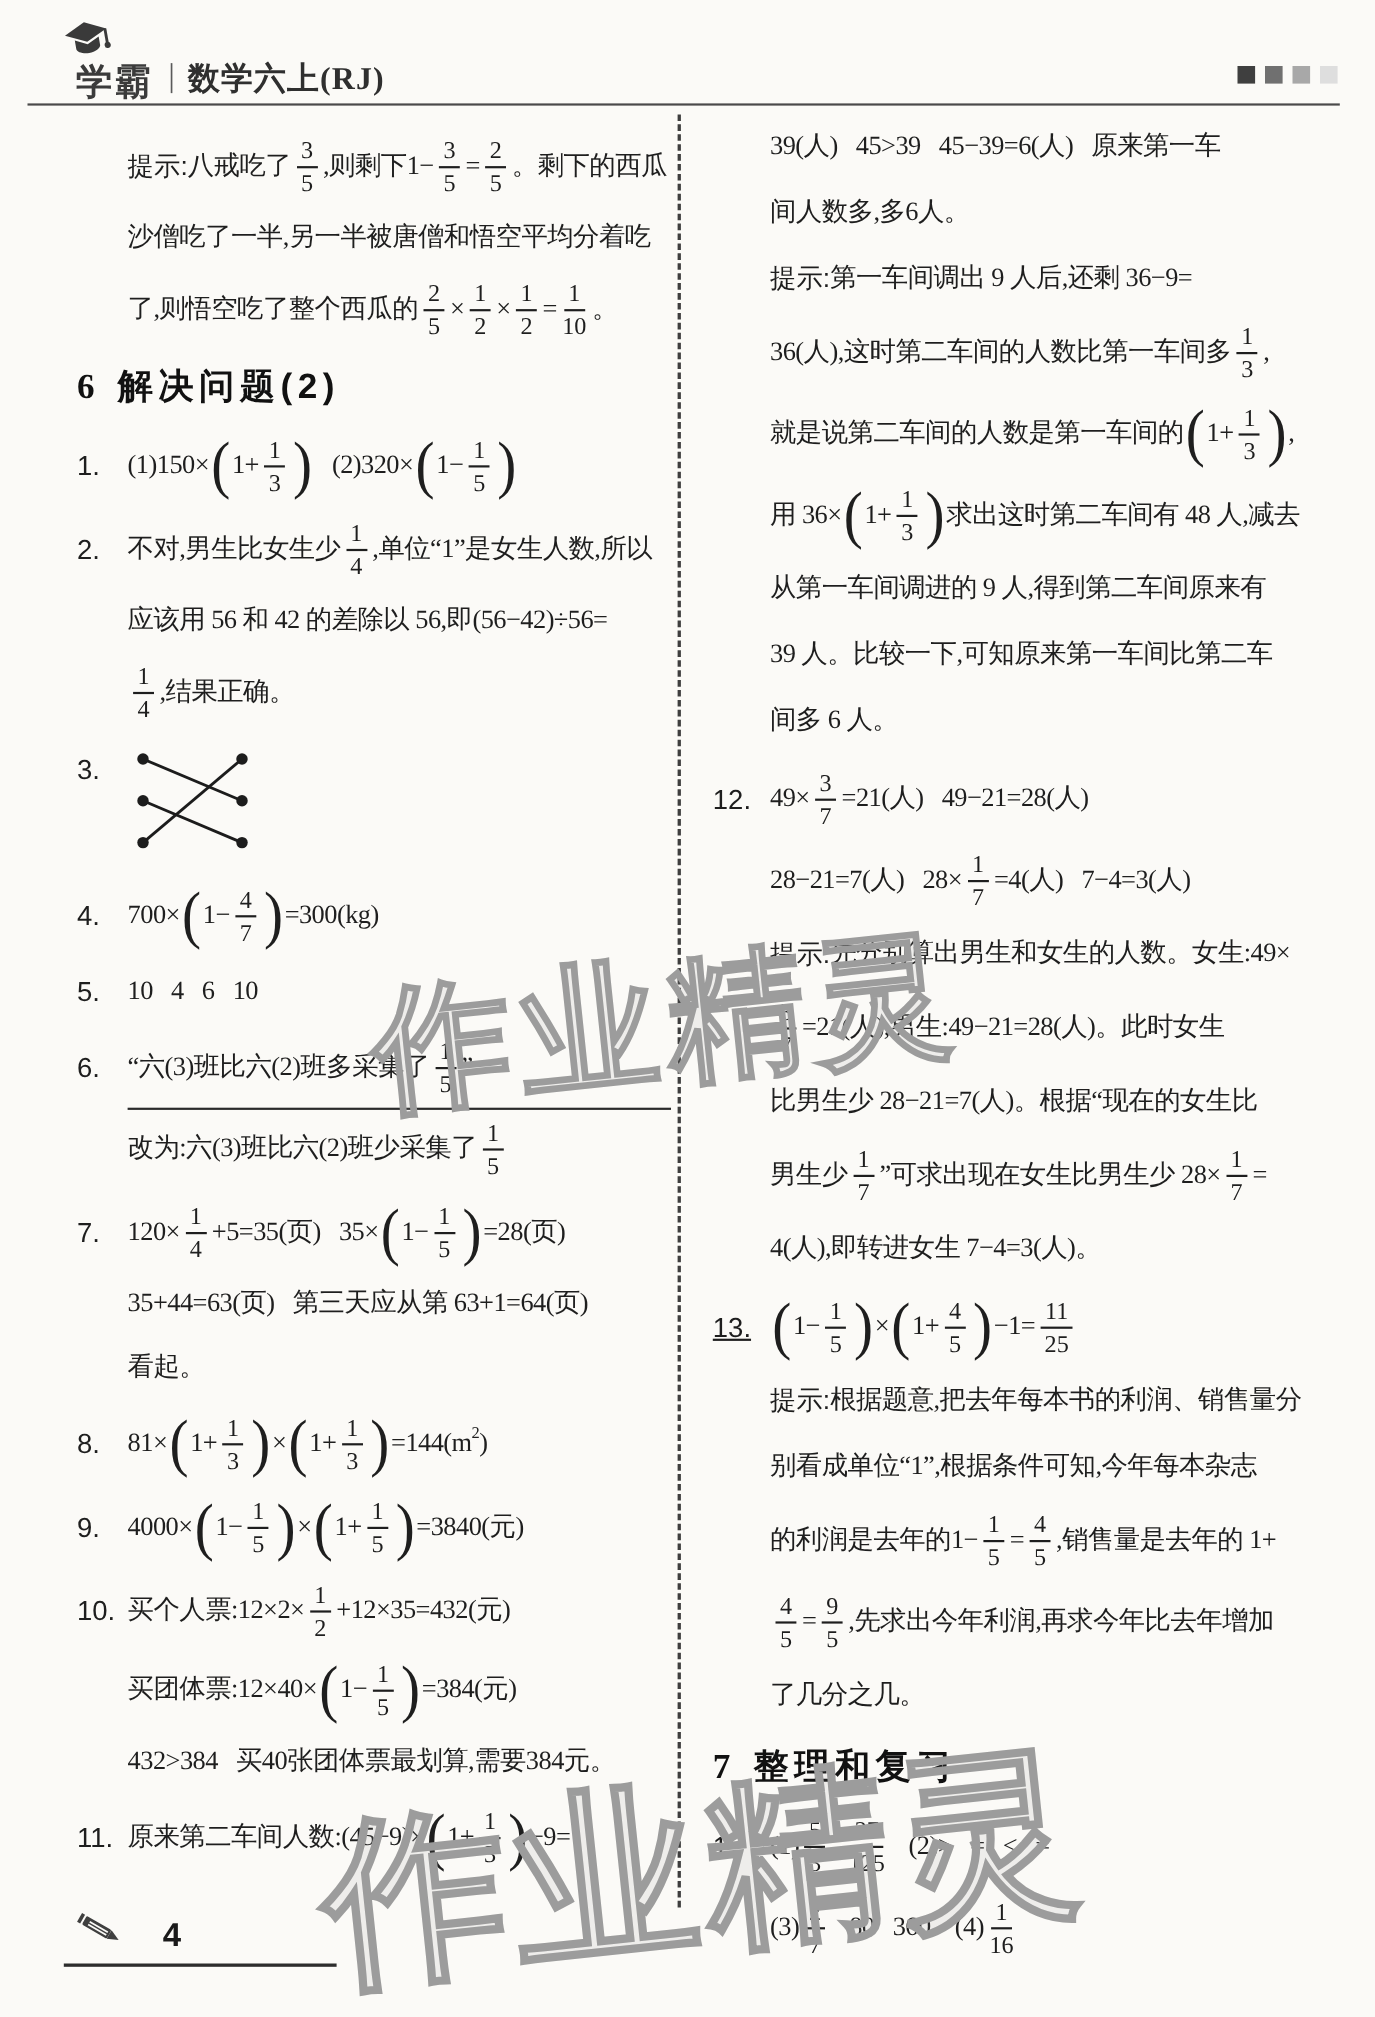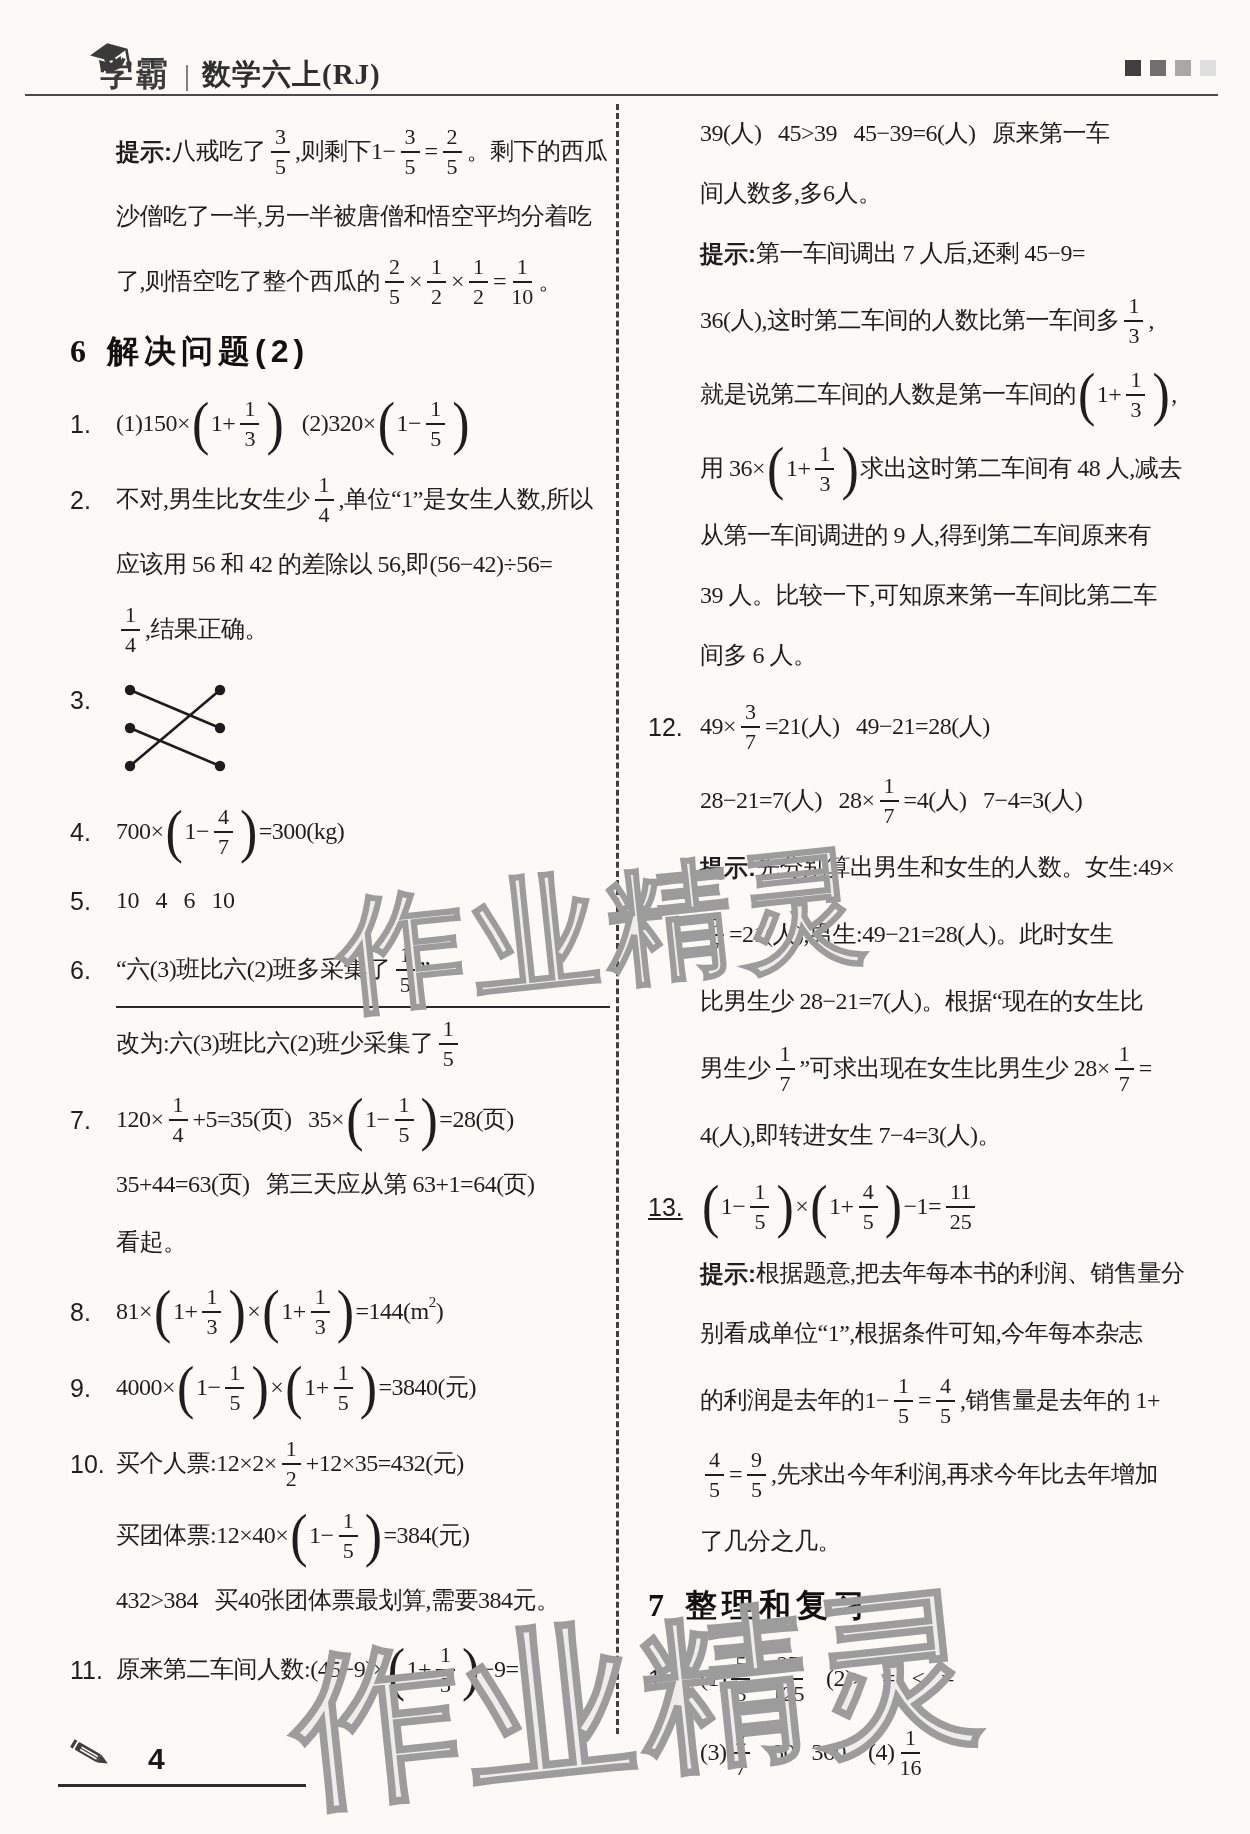--- a/index.html
+++ b/index.html
@@ -6,7 +6,7 @@
   .page{position:relative;width:1250px;height:1834px;background:#fbfaf7;overflow:hidden;
         font-family:"Liberation Serif",serif;color:#1e1e1e;}
   
-  .header-logo{position:absolute;left:100px;top:52px;display:flex;align-items:center;z-index:2;}
+  .header-logo{position:absolute;left:69px;top:52px;display:flex;align-items:flex-start;z-index:2;}
   .cap-wrap{position:relative;width:0;height:0;}
   .cap-wrap svg{position:absolute;left:-12px;top:-34px;transform:rotate(-10deg);}
   .logo-text{font-family:"Liberation Sans",sans-serif;font-weight:800;font-size:33px;color:#3b3b3b;letter-spacing:2px;}

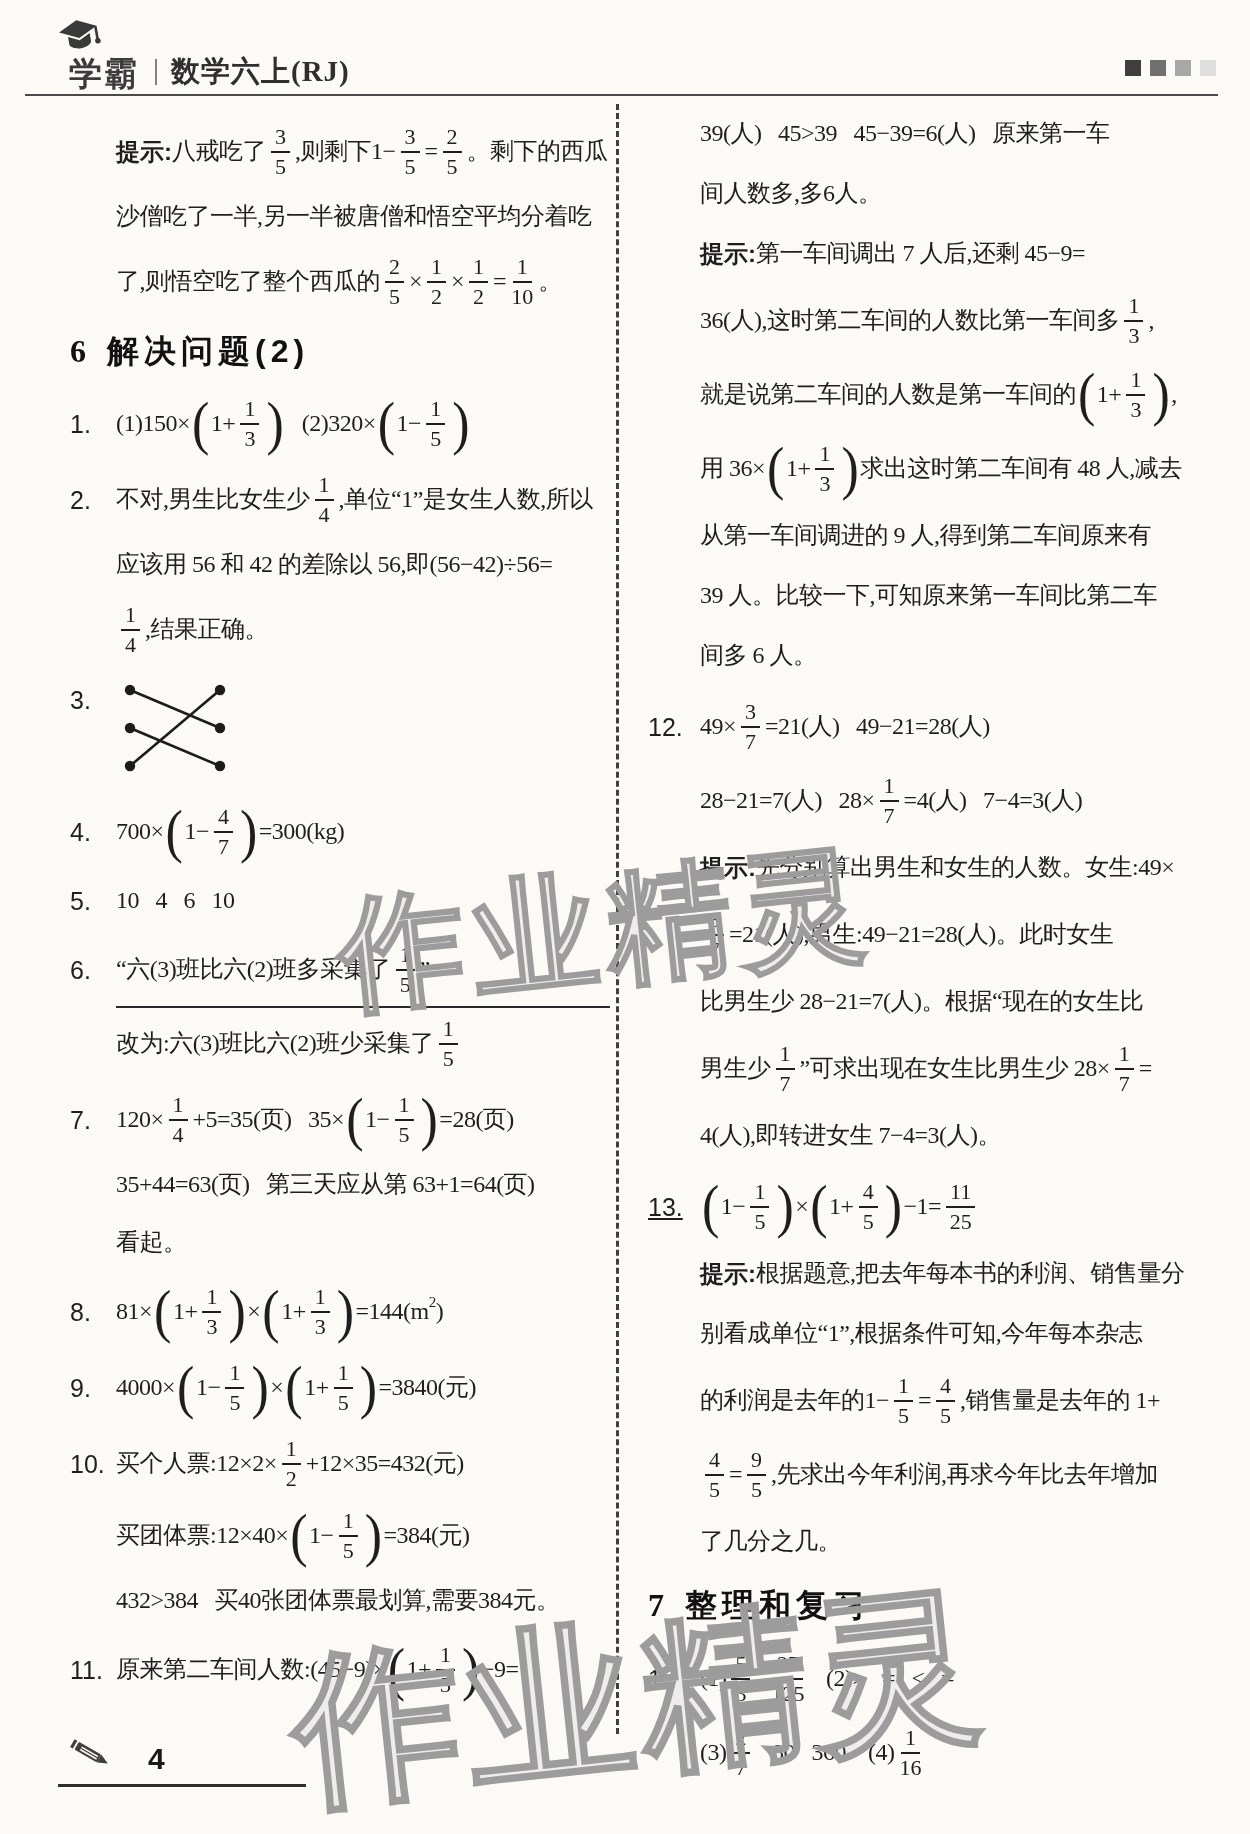--- a/index.html
+++ b/index.html
@@ -41,7 +41,7 @@
   .frac .den{padding-top:3px;text-align:center;}
   .bigp{font-size:52px;font-weight:300;line-height:.85;margin:0 2px;transform:scaleY(1.12);}
   .supsc{font-size:15px;position:relative;top:-9px;}
-  .bold-label{font-family:"Liberation Sans",sans-serif;font-weight:700;letter-spacing:0;}
+  .bold-label{font-family:"Liberation Sans",sans-serif;font-weight:400;letter-spacing:0;}
   
   .wm{position:absolute;z-index:6;pointer-events:none;white-space:nowrap;
       font-family:"Liberation Sans",sans-serif;font-weight:700;

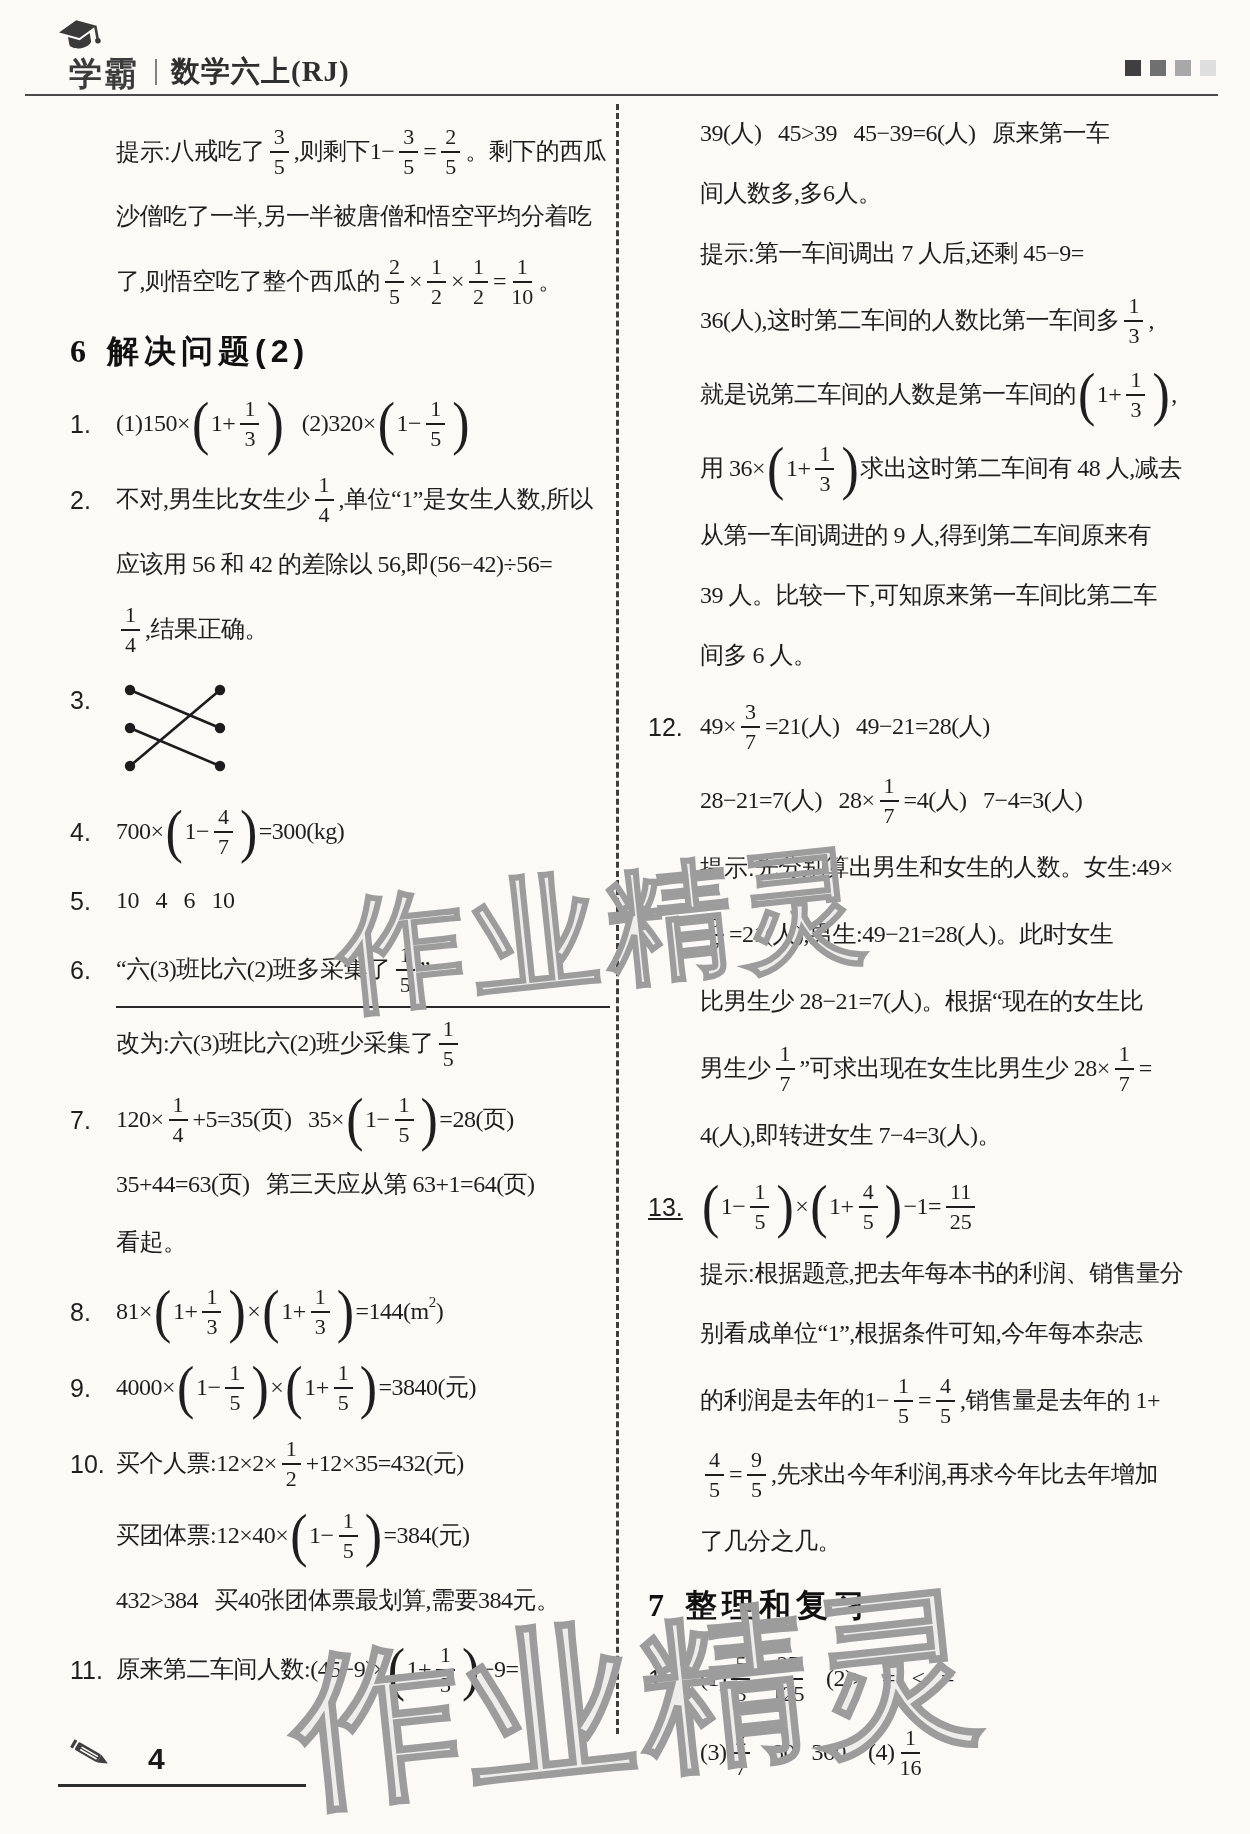--- a/index.html
+++ b/index.html
@@ -180,7 +180,7 @@
         <div class="ibody">
           <div class="line"><span>39(人)   45&gt;39   45−39=6(人)   原来第一车</span></div>
           <div class="line"><span>间人数多,多6人。</span></div>
-          <div class="line"><span class="bold-label">提示:</span><span>第一车间调出 7 人后,还剩 45−9=</span></div>
+          <div class="line"><span class="bold-label">提示:</span><span>第一车间调出 9 人后,还剩 36−9=</span></div>
           <div class="line tall"><span>36(人),这时第二车间的人数比第一车间多</span><span class="frac"><span class="num">1</span><span class="den">3</span></span><span>,</span></div>
           <div class="line tall"><span>就是说第二车间的人数是第一车间的</span><span class="bigp">(</span><span>1+</span><span class="frac"><span class="num">1</span><span class="den">3</span></span><span class="bigp">)</span><span>,</span></div>
           <div class="line tall"><span>用 36×</span><span class="bigp">(</span><span>1+</span><span class="frac"><span class="num">1</span><span class="den">3</span></span><span class="bigp">)</span><span>求出这时第二车间有 48 人,减去</span></div>

